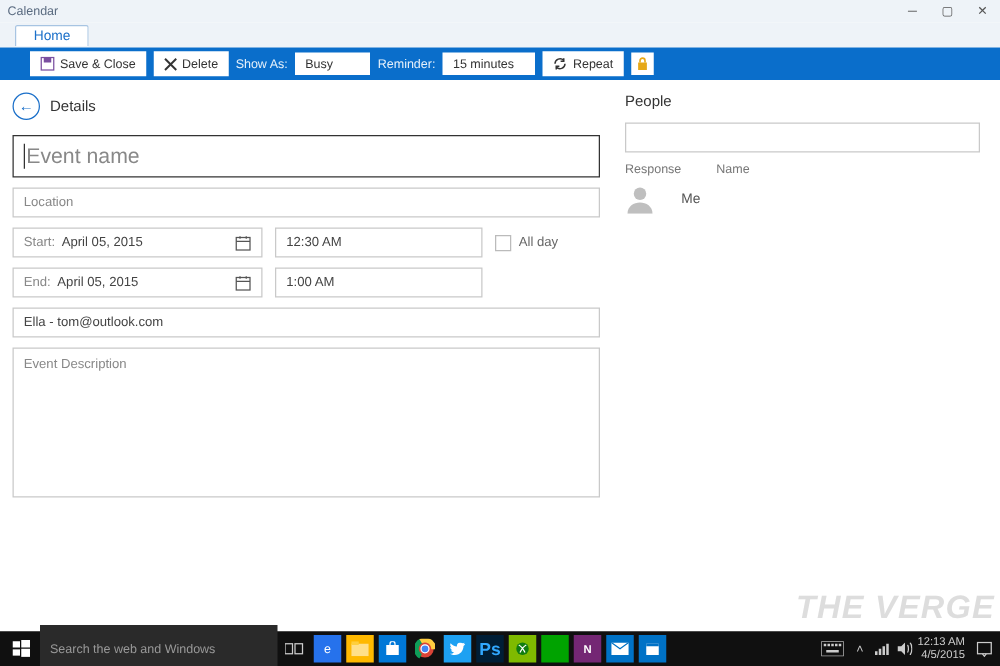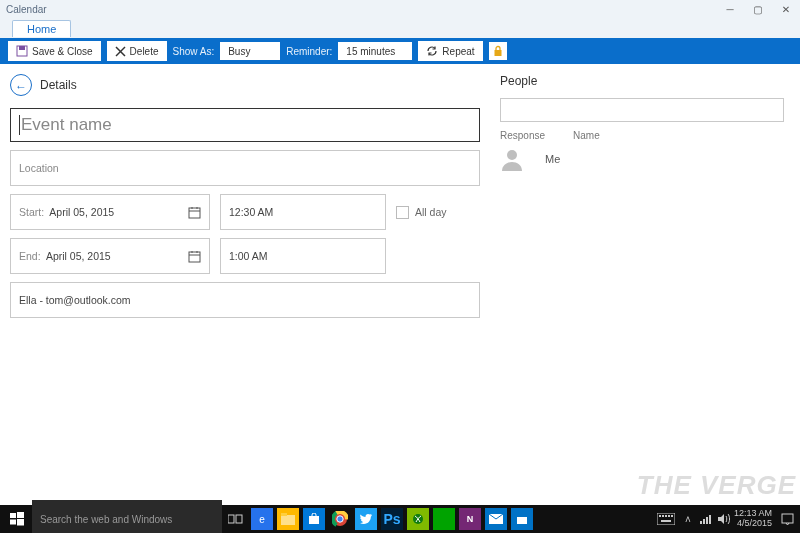--- a/index.html
+++ b/index.html
@@ -14,7 +14,7 @@
 .tabrow { height: 20px; background: #eef3f8; display: flex; align-items: center; padding-left: 12px; }
 .tab { background: #fff; border: 1px solid #a7c4e2; border-bottom: none; padding: 2px 14px; font-size: 11px; color: #1a6fc9; border-radius: 2px 2px 0 0; }
 
-.ribbon { height: 26px; background: #0a6ecb; display: flex; align-items: center; padding: 0 8px; gap: 6px; color: #fff; font-size: 10px; }
+.ribbon { height: 26px; background: #0a6ecb; display: flex; align-items: center; padding: 0 24px; gap: 6px; color: #fff; font-size: 10px; }
 .ribbon .rbtn { background: #fff; color: #333; height: 20px; display: flex; align-items: center; padding: 0 8px; gap: 4px; font-size: 10px; }
 .ribbon .label { color: #e6f0fa; font-size: 10px; }
 .ribbon .chip { background: #fff; color: #333; height: 18px; padding: 0 8px; display: flex; align-items: center; min-width: 60px; font-size: 10px; }

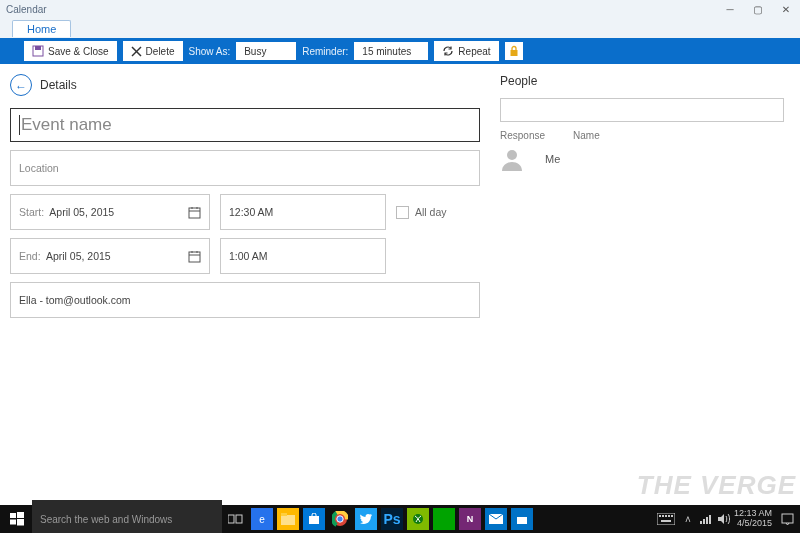--- a/index.html
+++ b/index.html
@@ -29,7 +29,7 @@
 .eventname { height: 34px; border: 1px solid #333; font-size: 17px; color: #888; padding: 0 8px; display:flex;align-items:center; margin-left: 0;}
 .eventname .cursor { border-left: 1px solid #333; height: 20px; margin-right: 1px;}
 
-.field { height: 36px; border: 1px solid #c9c9c9; font-size: 10.5px; color: #888; padding: 0 8px; display:flex;align-items:center; background:#fff;}
+.field { height: 24px; border: 1px solid #c9c9c9; font-size: 10.5px; color: #888; padding: 0 8px; display:flex;align-items:center; background:#fff;}
 .row { display:flex; gap: 10px; align-items:center;}
 .datebox { flex: 0 0 200px; justify-content: space-between; }
 .datebox .lbl { color:#888; }

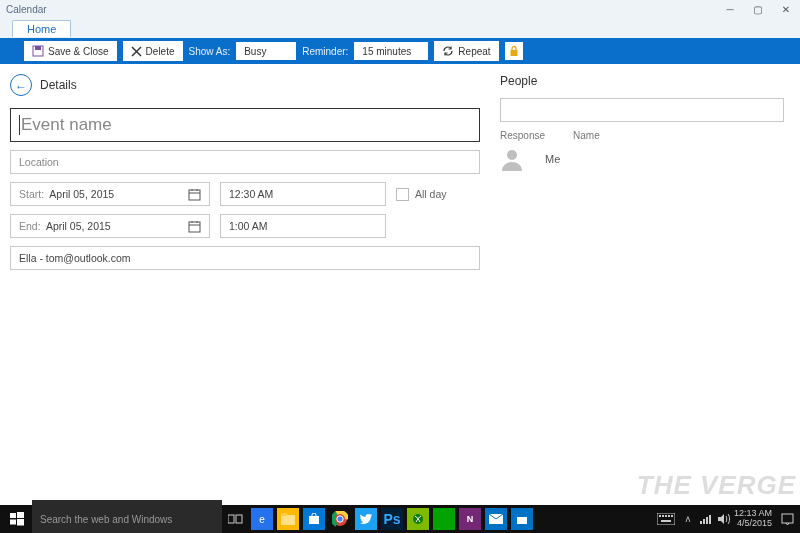--- a/index.html
+++ b/index.html
@@ -175,6 +175,9 @@
         <span style="color:#444">Ella - tom@outlook.com</span>
       </div>
 
+      <div class="field desc">
+        <span>Event Description</span>
+      </div>
     </div>
 
     <div class="right">

